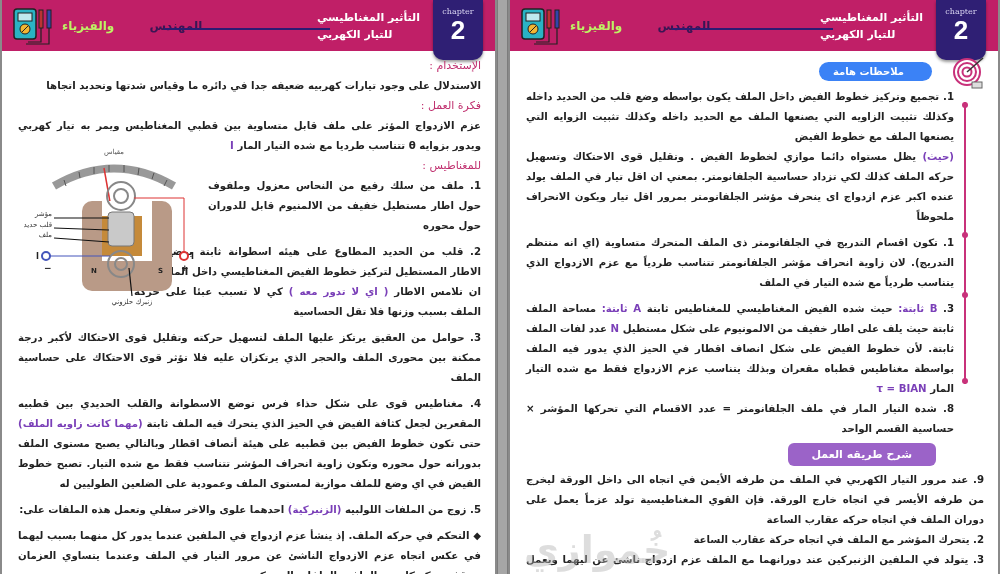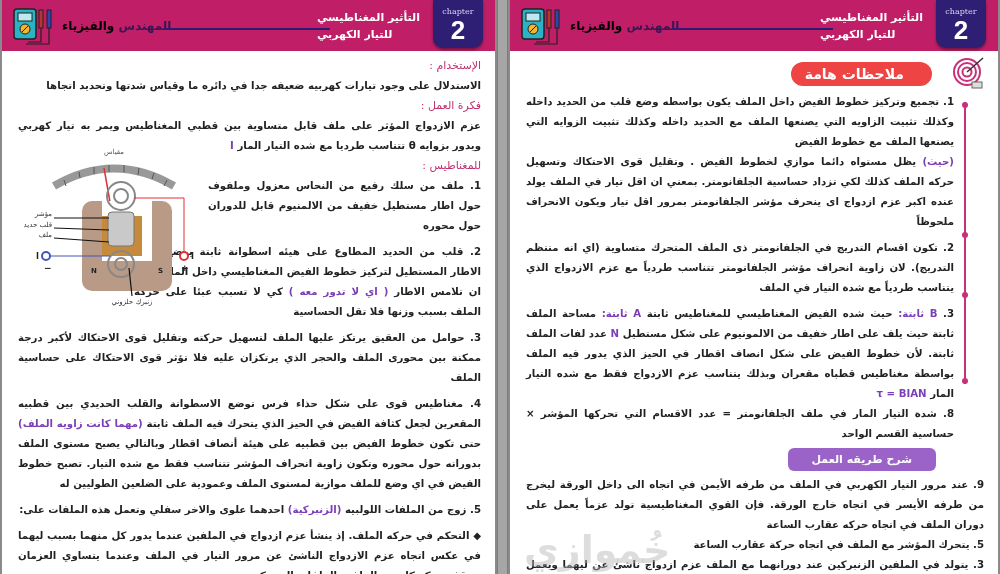--- a/index.html
+++ b/index.html
@@ -16,7 +16,7 @@
 
   .header { position: absolute; top: 0; left: 0; right: 0; height: 51px; background: #c01f67; }
   .chapter-badge {
-    position: absolute; right: 12px; top: 0; width: 50px; height: 48px; background: #2f1f74;
+    position: absolute; right: 12px; top: 0; width: 50px; height: 60px; background: #2f1f74;
     border-radius: 0 0 10px 10px; box-shadow: 0 2px 3px rgba(0,0,0,.4); text-align: center; color: #fff;
   }
   .chapter-word { font-family: "DejaVu Serif", serif; font-size: 8px; display: block; margin-top: 7px; color: #d8d3f0; }

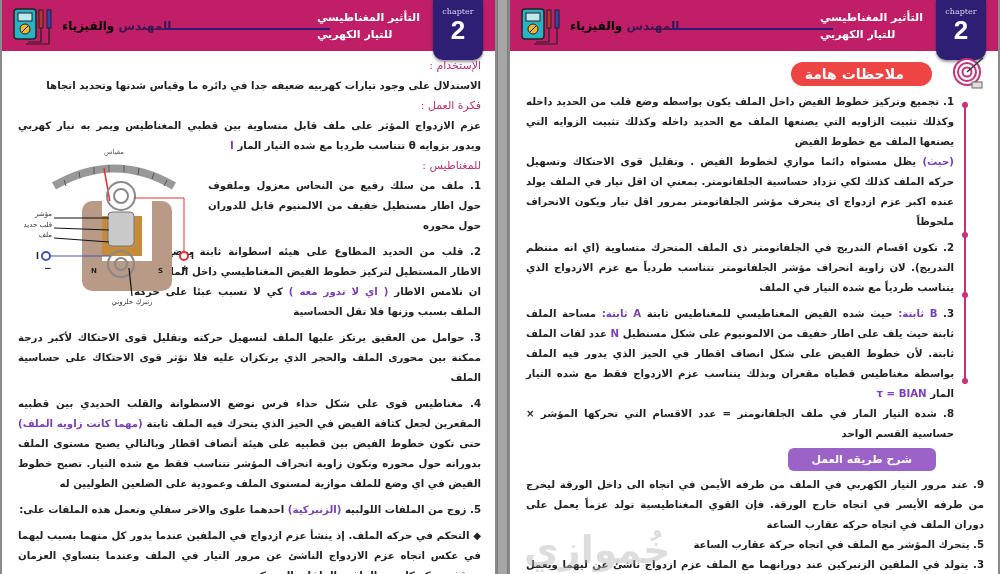--- a/index.html
+++ b/index.html
@@ -25,7 +25,7 @@
     font-size: 11px; font-weight: bold; line-height: 17px; }
   .header-line { position: absolute; right: 165px; left: 162px; top: 28px; height: 2px; background: #2b1b72; }
   .header-brand { position: absolute; left: 60px; top: 19px; direction: rtl; font-size: 12px; font-weight: bold; }
-  .brand-a { color: #000000; }
+  .brand-a { color: #bef264; }
   .brand-b { color: #3a1554; }
   .meter-icon { position: absolute; left: 10px; top: 6px; width: 42px; height: 42px; }
 

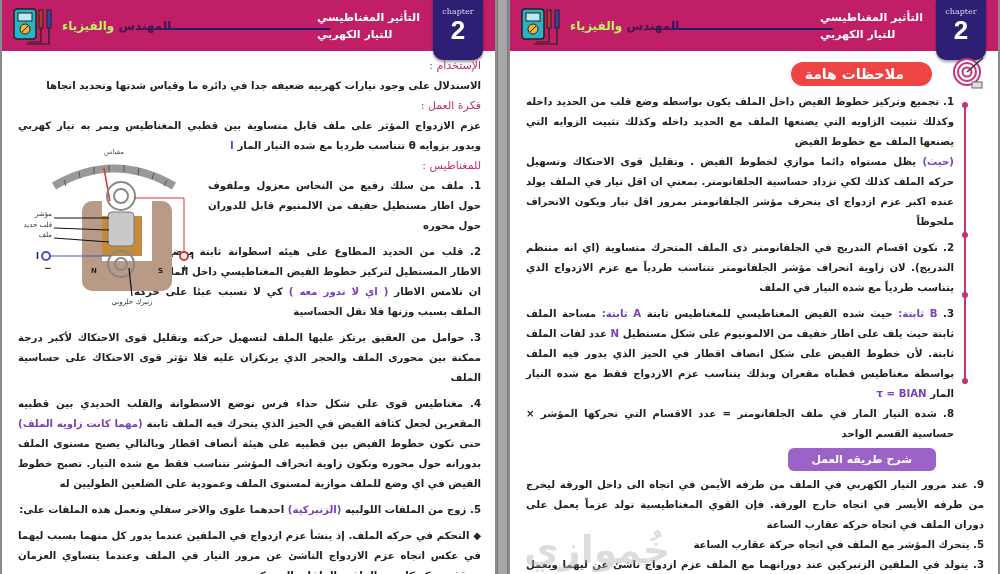--- a/index.html
+++ b/index.html
@@ -26,7 +26,7 @@
   .header-line { position: absolute; right: 165px; left: 162px; top: 28px; height: 2px; background: #2b1b72; }
   .header-brand { position: absolute; left: 60px; top: 19px; direction: rtl; font-size: 12px; font-weight: bold; }
   .brand-a { color: #bef264; }
-  .brand-b { color: #3a1554; }
+  .brand-b { color: #3a1554; margin-left: 31px; }
   .meter-icon { position: absolute; left: 10px; top: 6px; width: 42px; height: 42px; }
 
   .content { position: absolute; top: 56px; left: 0; right: 0; bottom: 0; direction: rtl; padding: 0 14px 0 16px; }

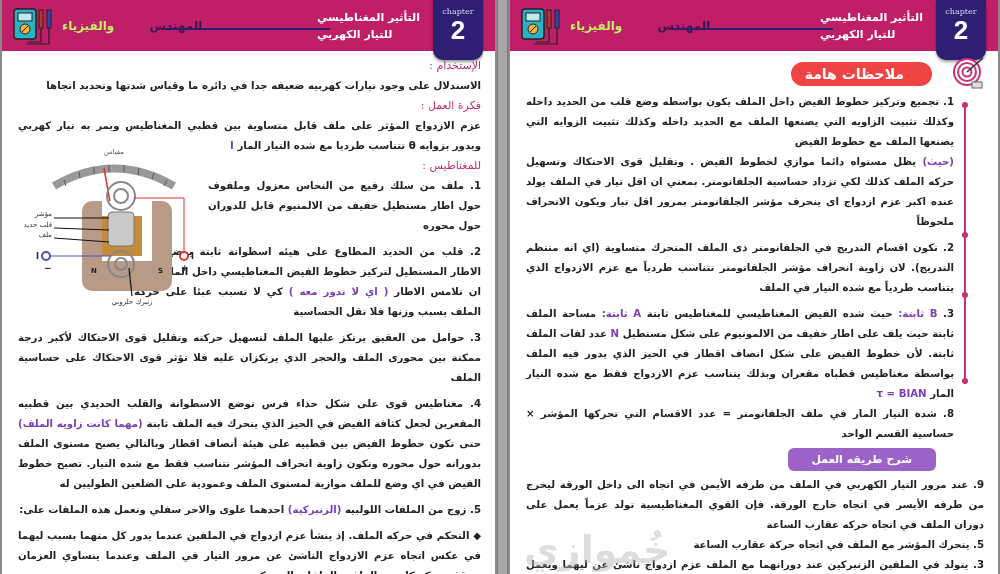--- a/index.html
+++ b/index.html
@@ -37,7 +37,7 @@
 
   .diagram { position: absolute; left: 22px; top: 146px; width: 180px; height: 160px; }
 
-  .notes-pill { position: relative; display: inline-block; background: #ef4444; color: #fff; font-size: 14px; font-weight: bold;
+  .notes-pill { position: relative; display: inline-block; background: #3b82f6; color: #fff; font-size: 10px; font-weight: bold;
     padding: 4px 28px 4px 14px; border-radius: 14px; margin-right: 52px; margin-top: 6px; text-align: center; }
   .target-icon { position: absolute; right: 12px; top: 56px; width: 34px; height: 34px; }
   .timeline { position: absolute; right: 32px; top: 102px; width: 2px; height: 282px; background: #c8317a; }

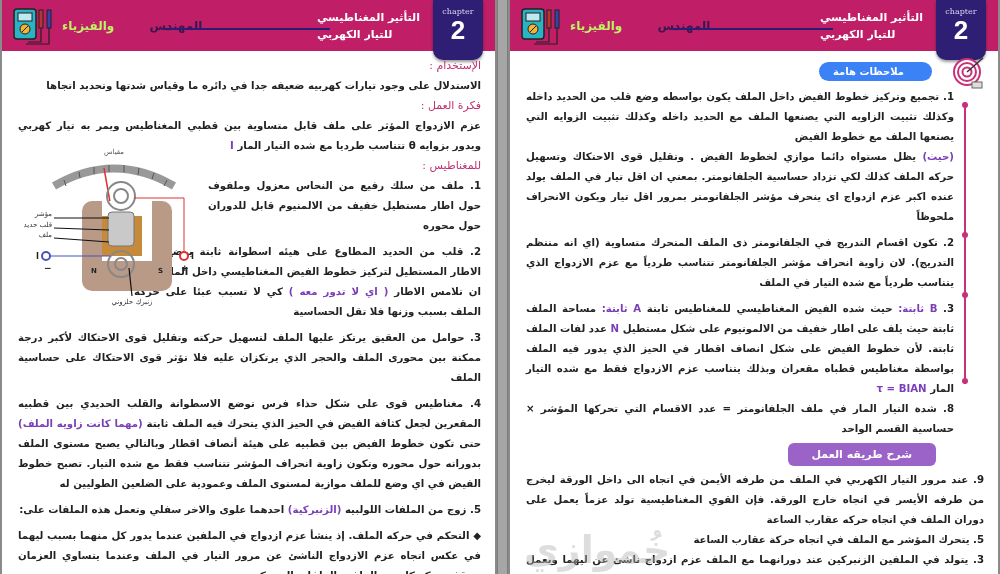--- a/index.html
+++ b/index.html
@@ -179,7 +179,7 @@
     <div class="notes-body">
       <div class="text" style="margin-top:6px">1. تجميع وتركيز خطوط الفيض داخل الملف يكون بواسطه وضع قلب من الحديد داخله وكذلك تثبيت الزاويه التي يصنعها الملف مع الحديد داخله وكذلك تثبيت الزوايه التي يصنعها الملف مع خطوط الفيض</div>
       <div class="text blk"><span class="purple">(حيث)</span><span> يظل مستواه دائما موازي لخطوط الفيض . وتقليل قوى الاحتكاك وتسهيل حركه الملف كذلك لكي تزداد حساسية الجلفانومتر. بمعني ان اقل تيار في الملف يولد عنده اكبر عزم ازدواج اى ينحرف مؤشر الجلفانومتر بمرور اقل تيار ويكون الانحراف ملحوظاً</span></div>
-      <div class="text blk">2. تكون اقسام التدريج في الجلفانومتر ذى الملف المتحرك متساوية (اي انه منتظم التدريج). لان زاوية انحراف مؤشر الجلفانومتر تتناسب طردياً مع عزم الازدواج الذي يتناسب طردياً مع شدة التيار في الملف</div>
+      <div class="text blk">1. تكون اقسام التدريج في الجلفانومتر ذى الملف المتحرك متساوية (اي انه منتظم التدريج). لان زاوية انحراف مؤشر الجلفانومتر تتناسب طردياً مع عزم الازدواج الذي يتناسب طردياً مع شدة التيار في الملف</div>
       <div class="text"><span>3. </span><span class="purple">B ثابتة:</span><span> حيث شده الفيض المغناطيسي للمغناطيس ثابتة </span><span class="purple">A ثابتة:</span><span> مساحة الملف ثابتة حيث يلف على اطار خفيف من الالمونيوم على شكل مستطيل </span><span class="purple">N</span><span> عدد لفات الملف ثابتة. لأن خطوط الفيض على شكل انصاف اقطار في الحيز الذي يدور فيه الملف بواسطة مغناطيس قطباه مقعران وبذلك يتناسب عزم الازدواج فقط مع شده التيار المار </span><span class="purple">τ = BIAN</span></div>
       <div class="text">8. شدة التيار المار في ملف الجلفانومتر = عدد الاقسام التي تحركها المؤشر × حساسية القسم الواحد</div>
     </div>

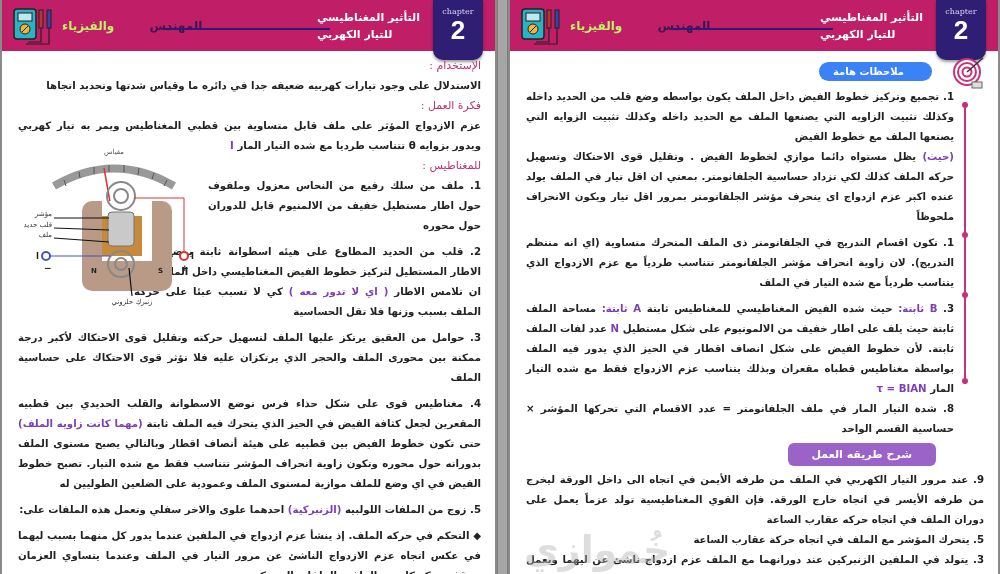--- a/index.html
+++ b/index.html
@@ -185,7 +185,7 @@
     </div>
     <div class="method-pill">شرح طريقه العمل</div>
     <div class="text">9. عند مرور التيار الكهربي في الملف من طرفه الأيمن في اتجاه الى داخل الورقة ليخرج من طرفه الأيسر في اتجاه خارج الورقة. فإن القوي المغناطيسية تولد عزماً يعمل على دوران الملف في اتجاه حركه عقارب الساعة</div>
-    <div class="text">5. يتحرك المؤشر مع الملف في اتجاه حركة عقارب الساعة</div>
+    <div class="text">2. يتحرك المؤشر مع الملف في اتجاه حركة عقارب الساعة</div>
     <div class="text">3. يتولد في الملفين الزنبركين عند دورانهما مع الملف عزم ازدواج ناشئ عن ليهما ويعمل في عكس اتجاه عزم الازدواج الناشئ عن مرور تيار في الملف (اي في عكس اتجاه عقارب الساعة)</div>
     
   </div>

